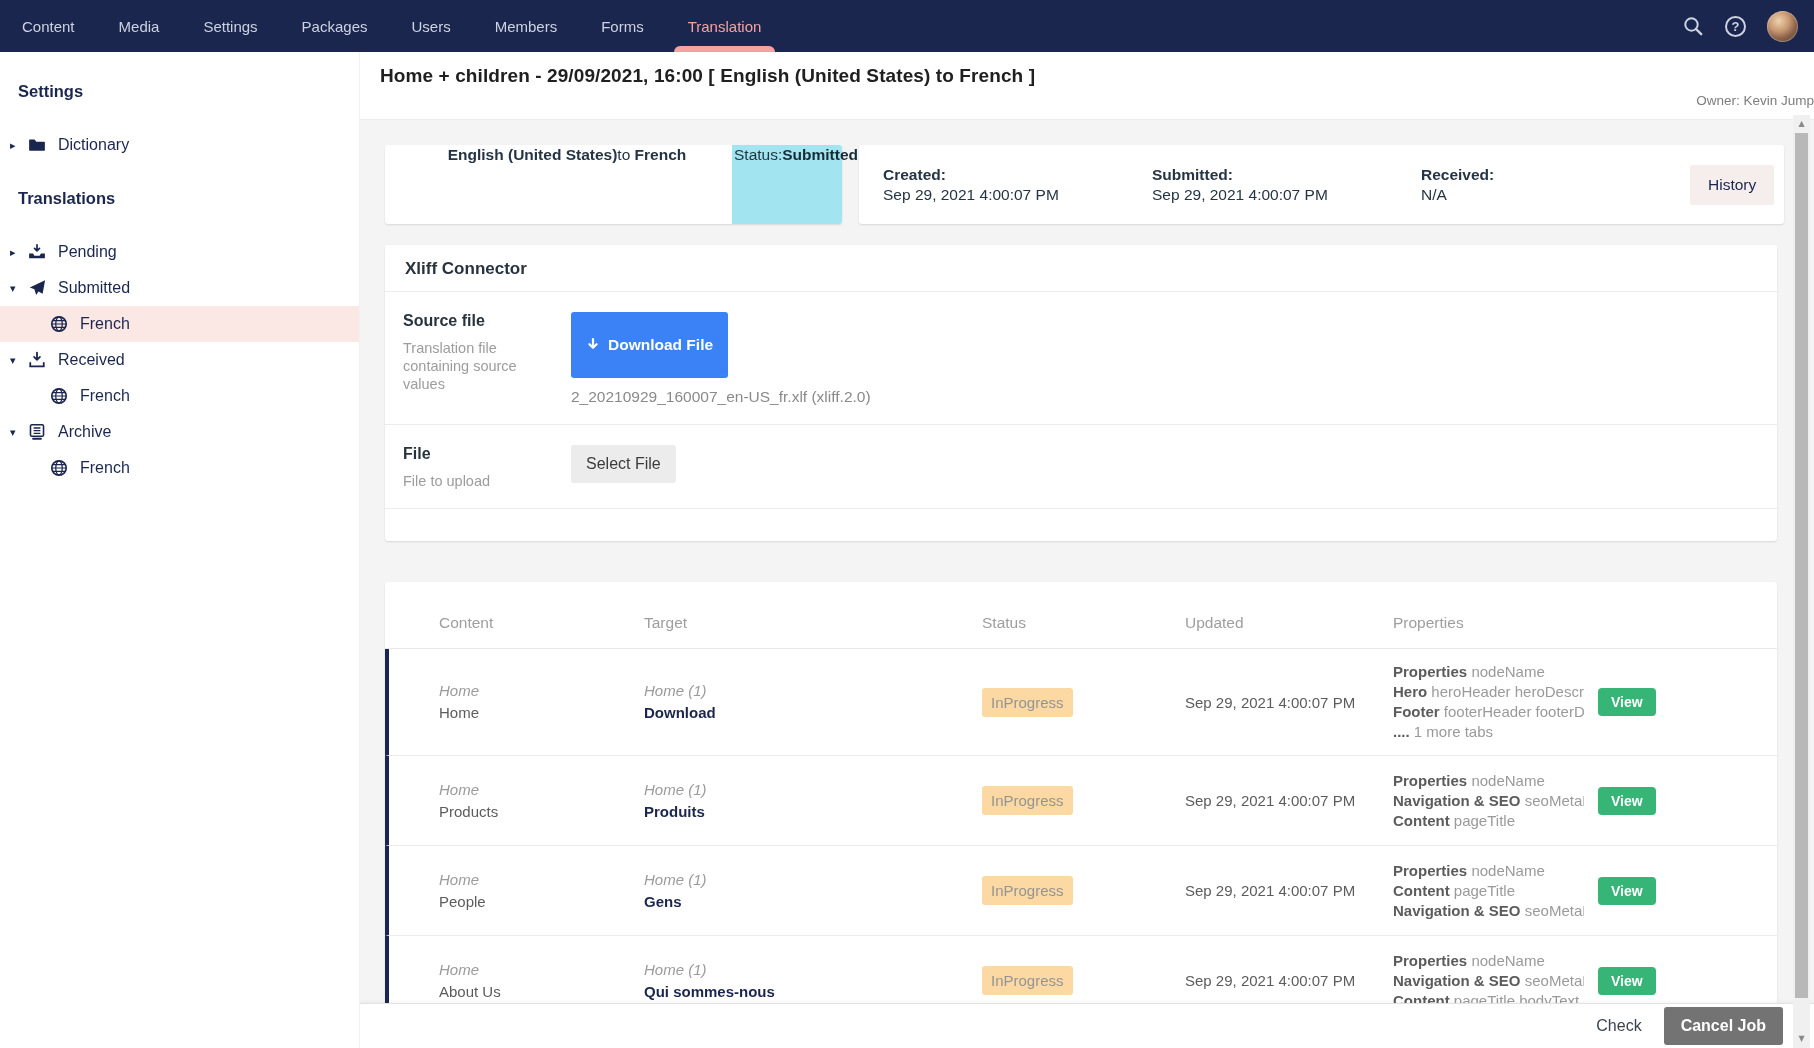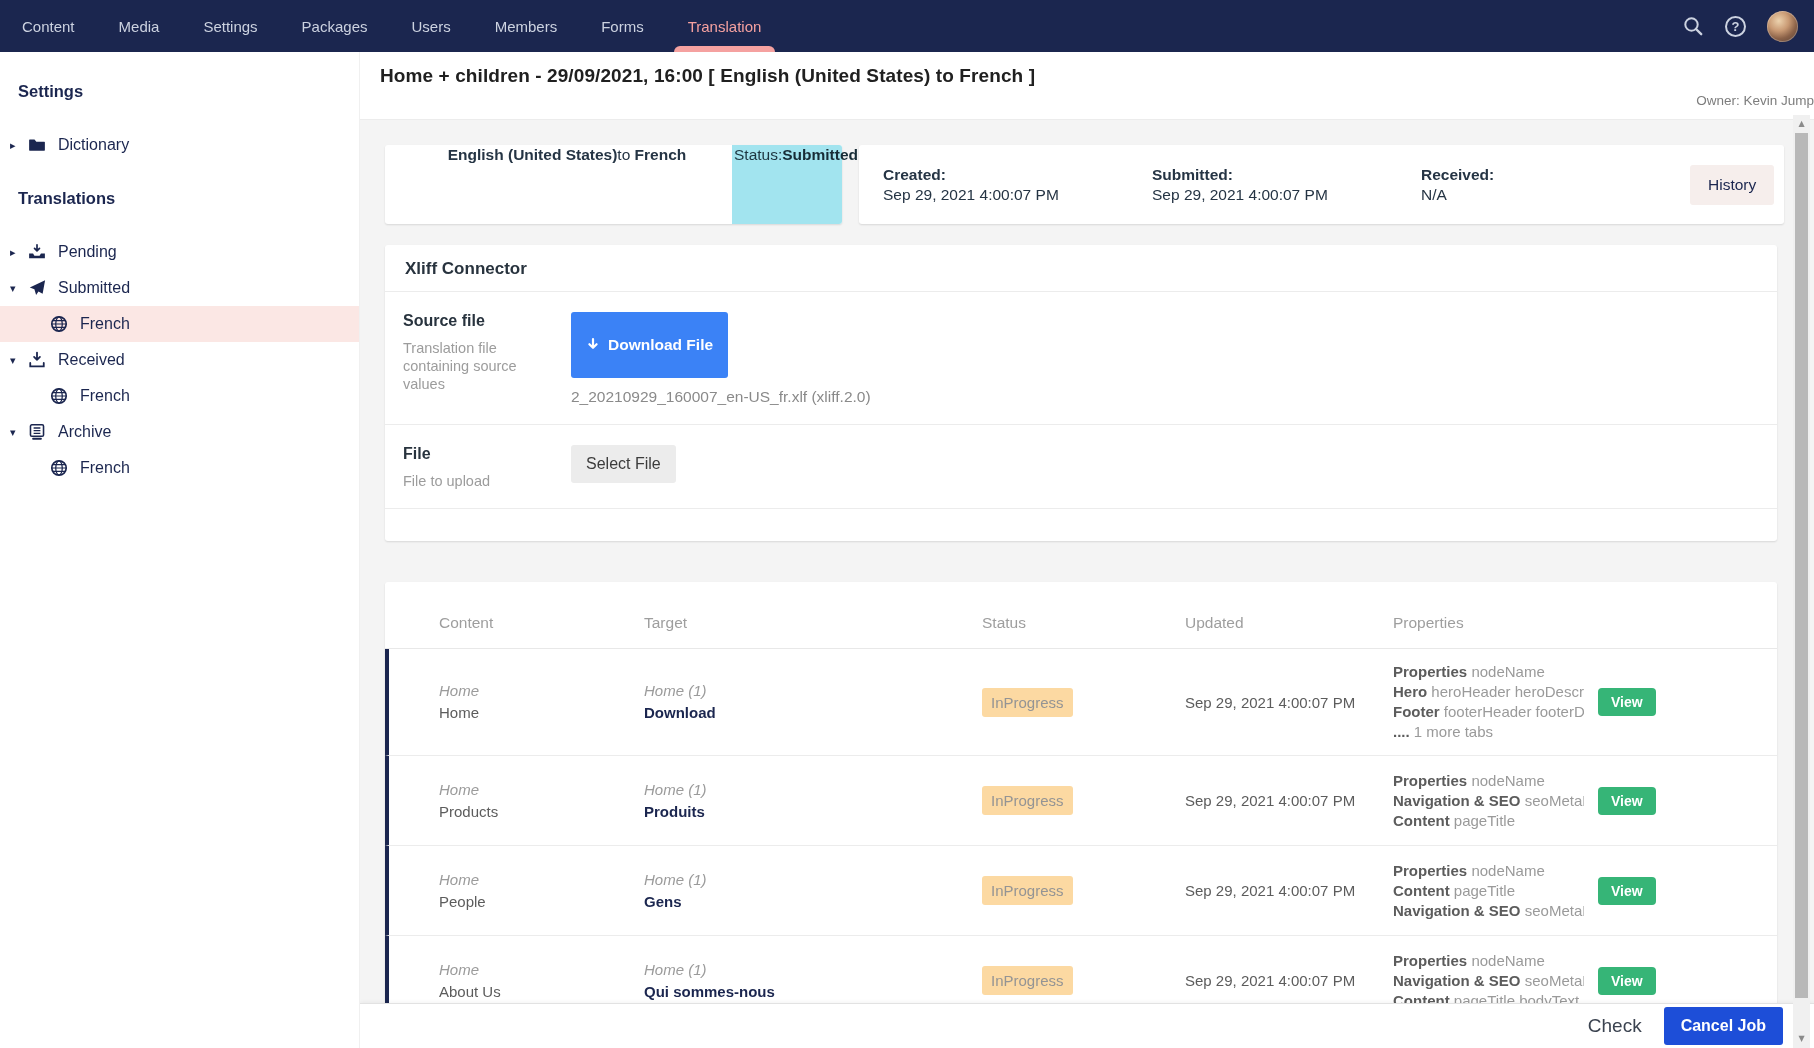--- a/index.html
+++ b/index.html
@@ -104,7 +104,7 @@
   .action-bar { position:absolute; left:0; right:0; bottom:0; height:45px; background:#fff;
     border-top:1px solid #e2e2e2; box-shadow:0 -1px 4px rgba(0,0,0,.05);
     display:flex; align-items:center; justify-content:flex-end; gap:14px; padding-right:31px; z-index:20; }
-  .btn-plain { background:transparent; border:none; font-size:19px; color:#3b4350;
+  .btn-plain { background:transparent; border:none; font-size:16px; color:#3b4350;
     cursor:pointer; font-family:inherit; padding:6px 8px; }
   .btn-danger { background:#1d4ed8; border:none; border-radius:3px; color:#fff; font-weight:bold;
     font-size:16px; padding:10px 17px; cursor:pointer; font-family:inherit; }

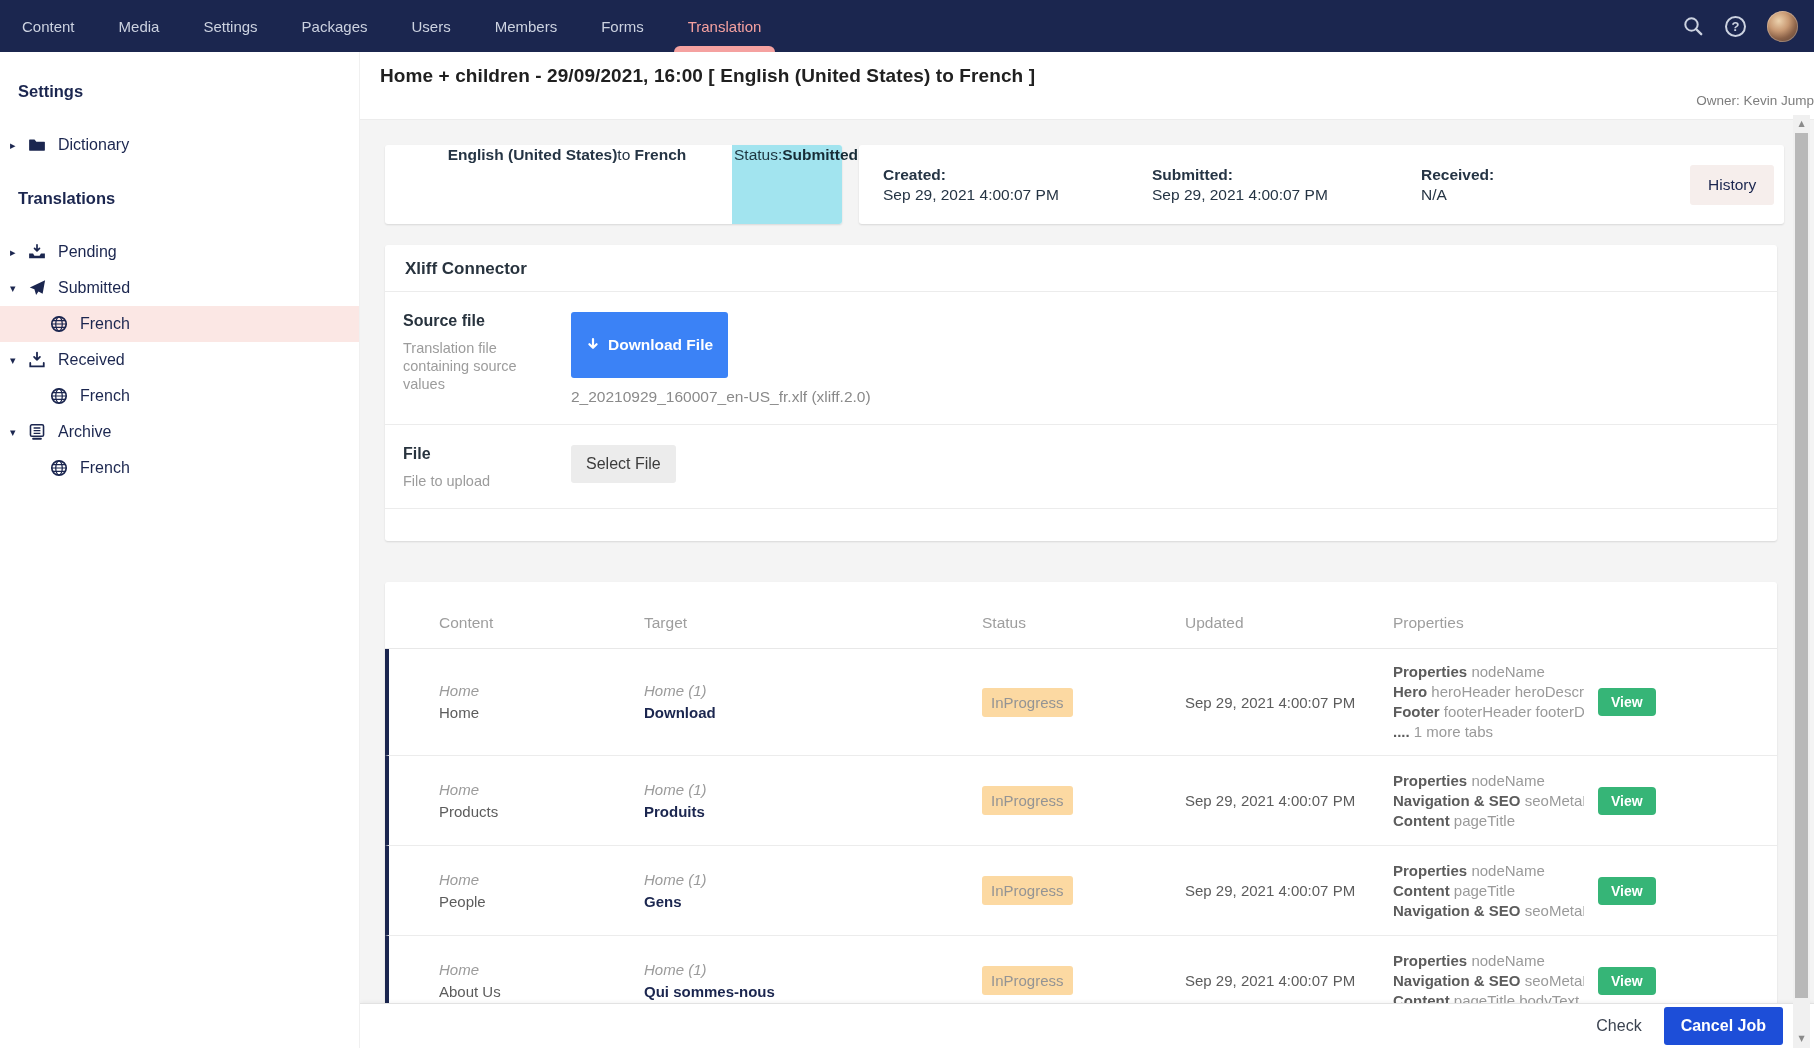--- a/index.html
+++ b/index.html
@@ -106,7 +106,7 @@
     display:flex; align-items:center; justify-content:flex-end; gap:14px; padding-right:31px; z-index:20; }
   .btn-plain { background:transparent; border:none; font-size:16px; color:#3b4350;
     cursor:pointer; font-family:inherit; padding:6px 8px; }
-  .btn-danger { background:#1d4ed8; border:none; border-radius:3px; color:#fff; font-weight:bold;
+  .btn-danger { background:#737373; border:none; border-radius:3px; color:#fff; font-weight:bold;
     font-size:16px; padding:10px 17px; cursor:pointer; font-family:inherit; }
 
   

